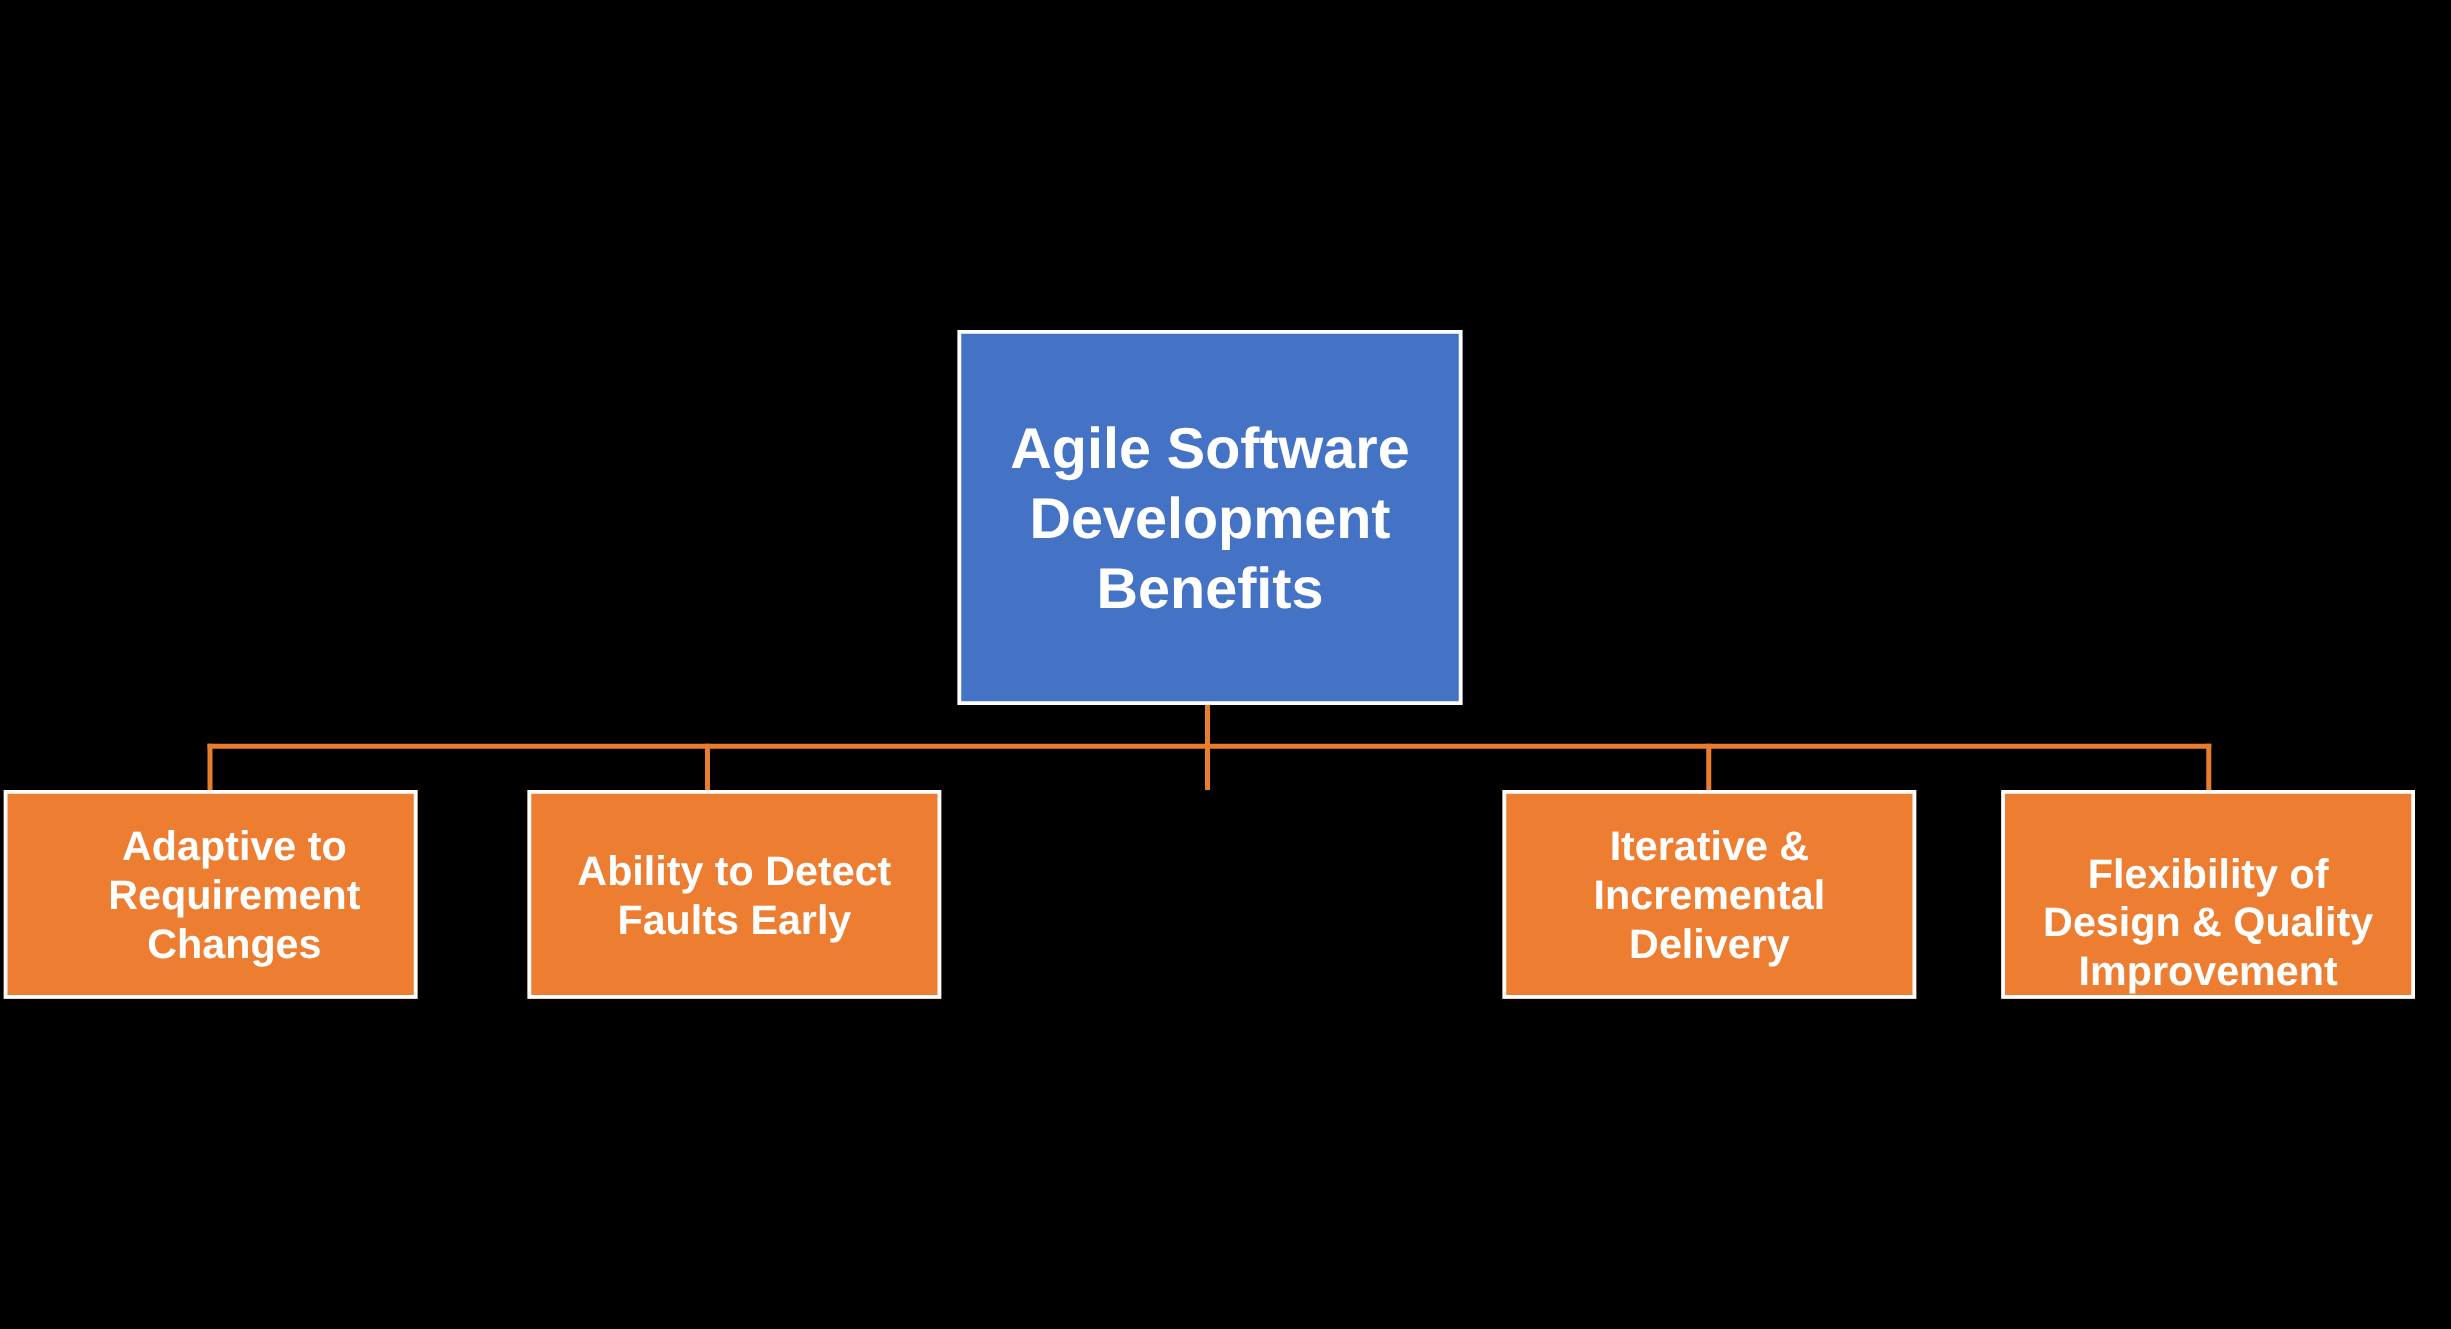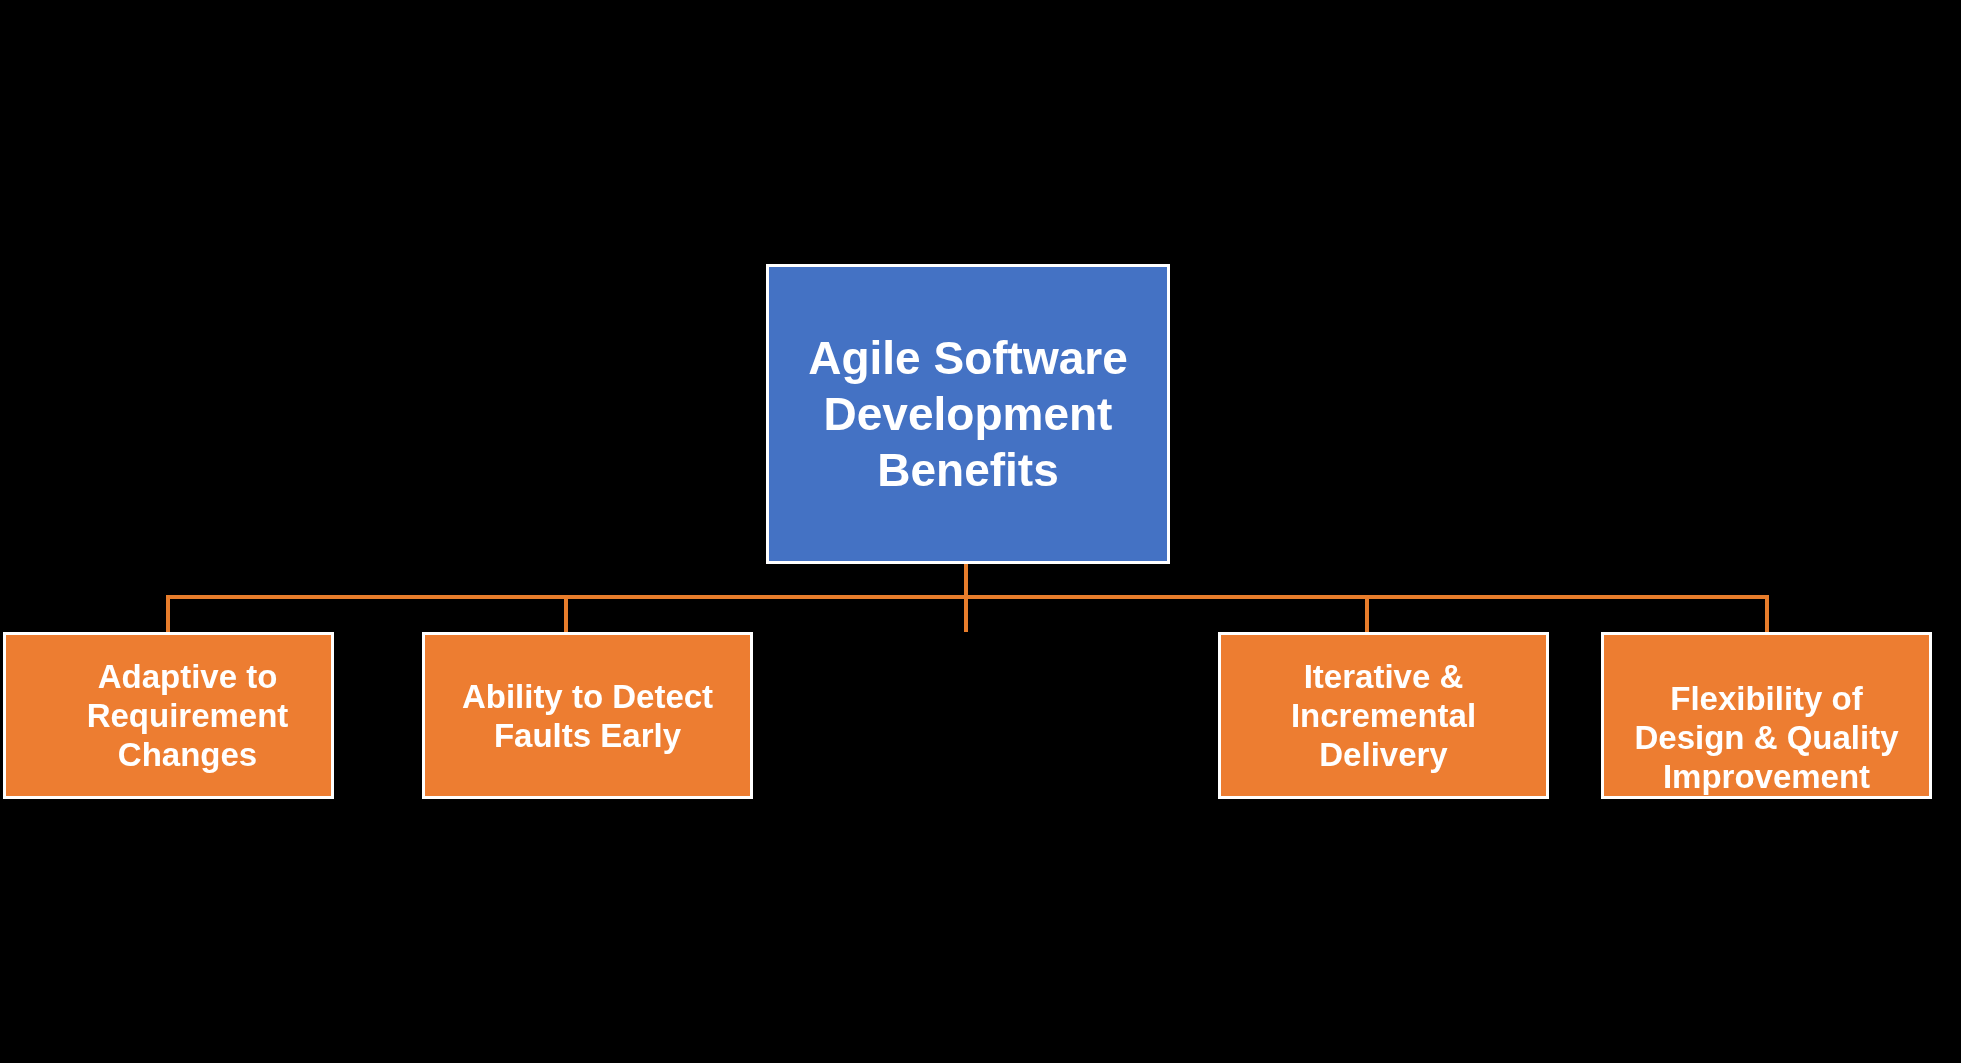--- a/index.html
+++ b/index.html
@@ -48,7 +48,7 @@
   .child-node.c1 { left: 3px; padding-left: 38px; }
   .child-node.c2 { left: 407px; margin-left: 15px; }
   .child-node.c3 { left: 801px; }
-  .child-node.c4 { left: 1202px; margin-left: 16px; }
+  .child-node.c4 { left: 1202px; }
   .child-node.c5 { left: 1601px; align-items: flex-end; }
 
   .connector {

